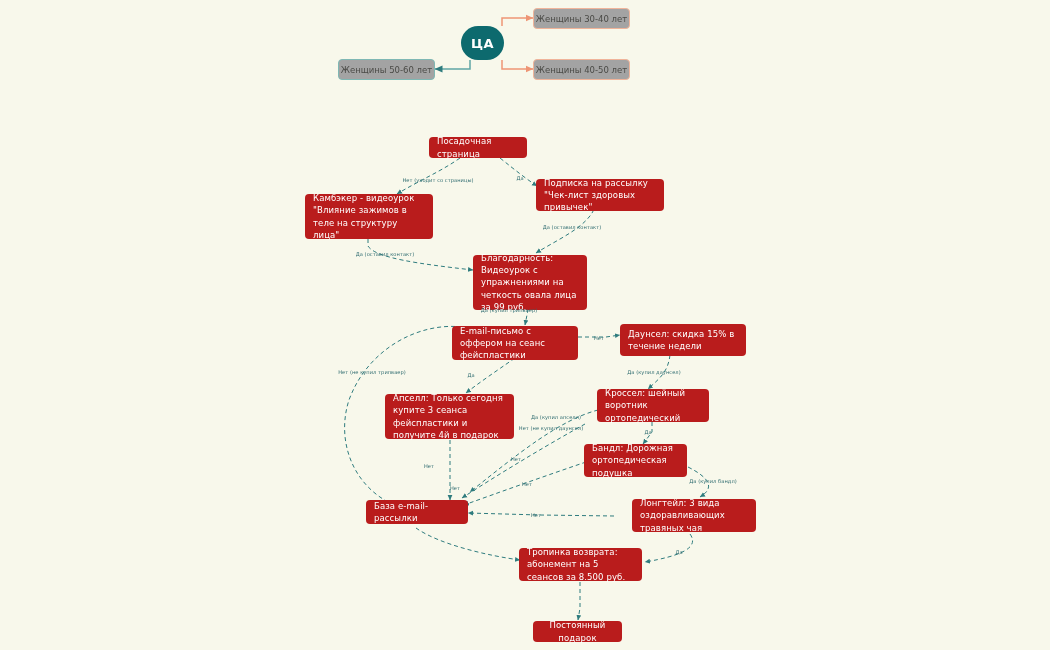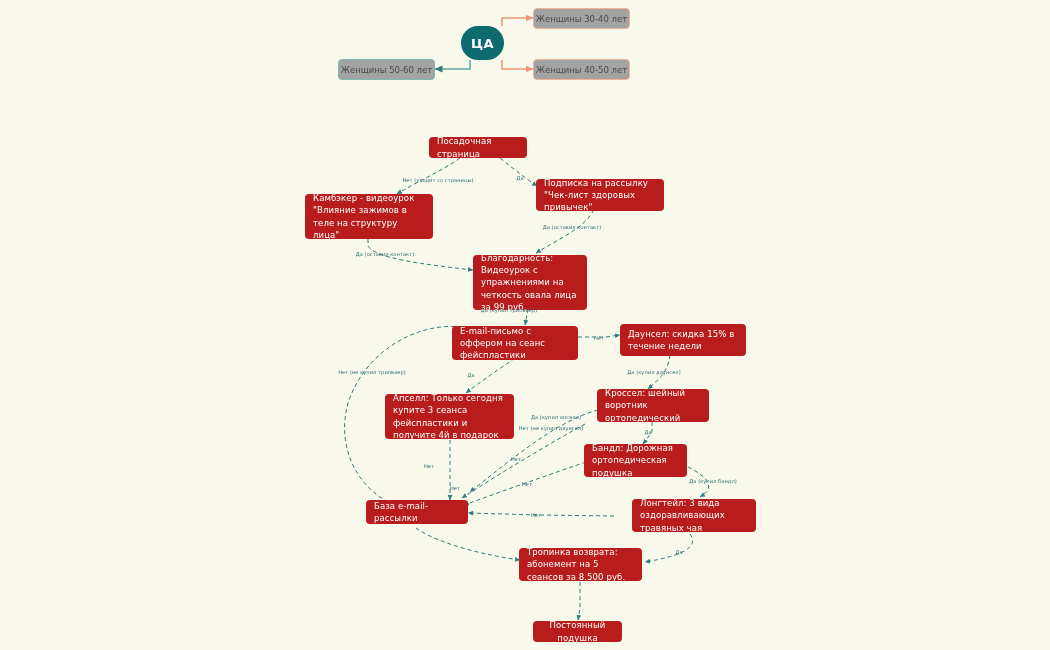--- a/index.html
+++ b/index.html
@@ -175,7 +175,7 @@
   </div>
 
   <div class="node n-fill" style="left:533px;top:621px;width:89px;height:21px;">
-    <span class="txt" style="text-align:center">Постоянный подушка</span>
+    <span class="txt" style="text-align:center">Постоянный подарок</span>
   </div>
 
   <div class="elabel" style="left:438px;top:180px;">Нет (уходит со страницы)</div>

